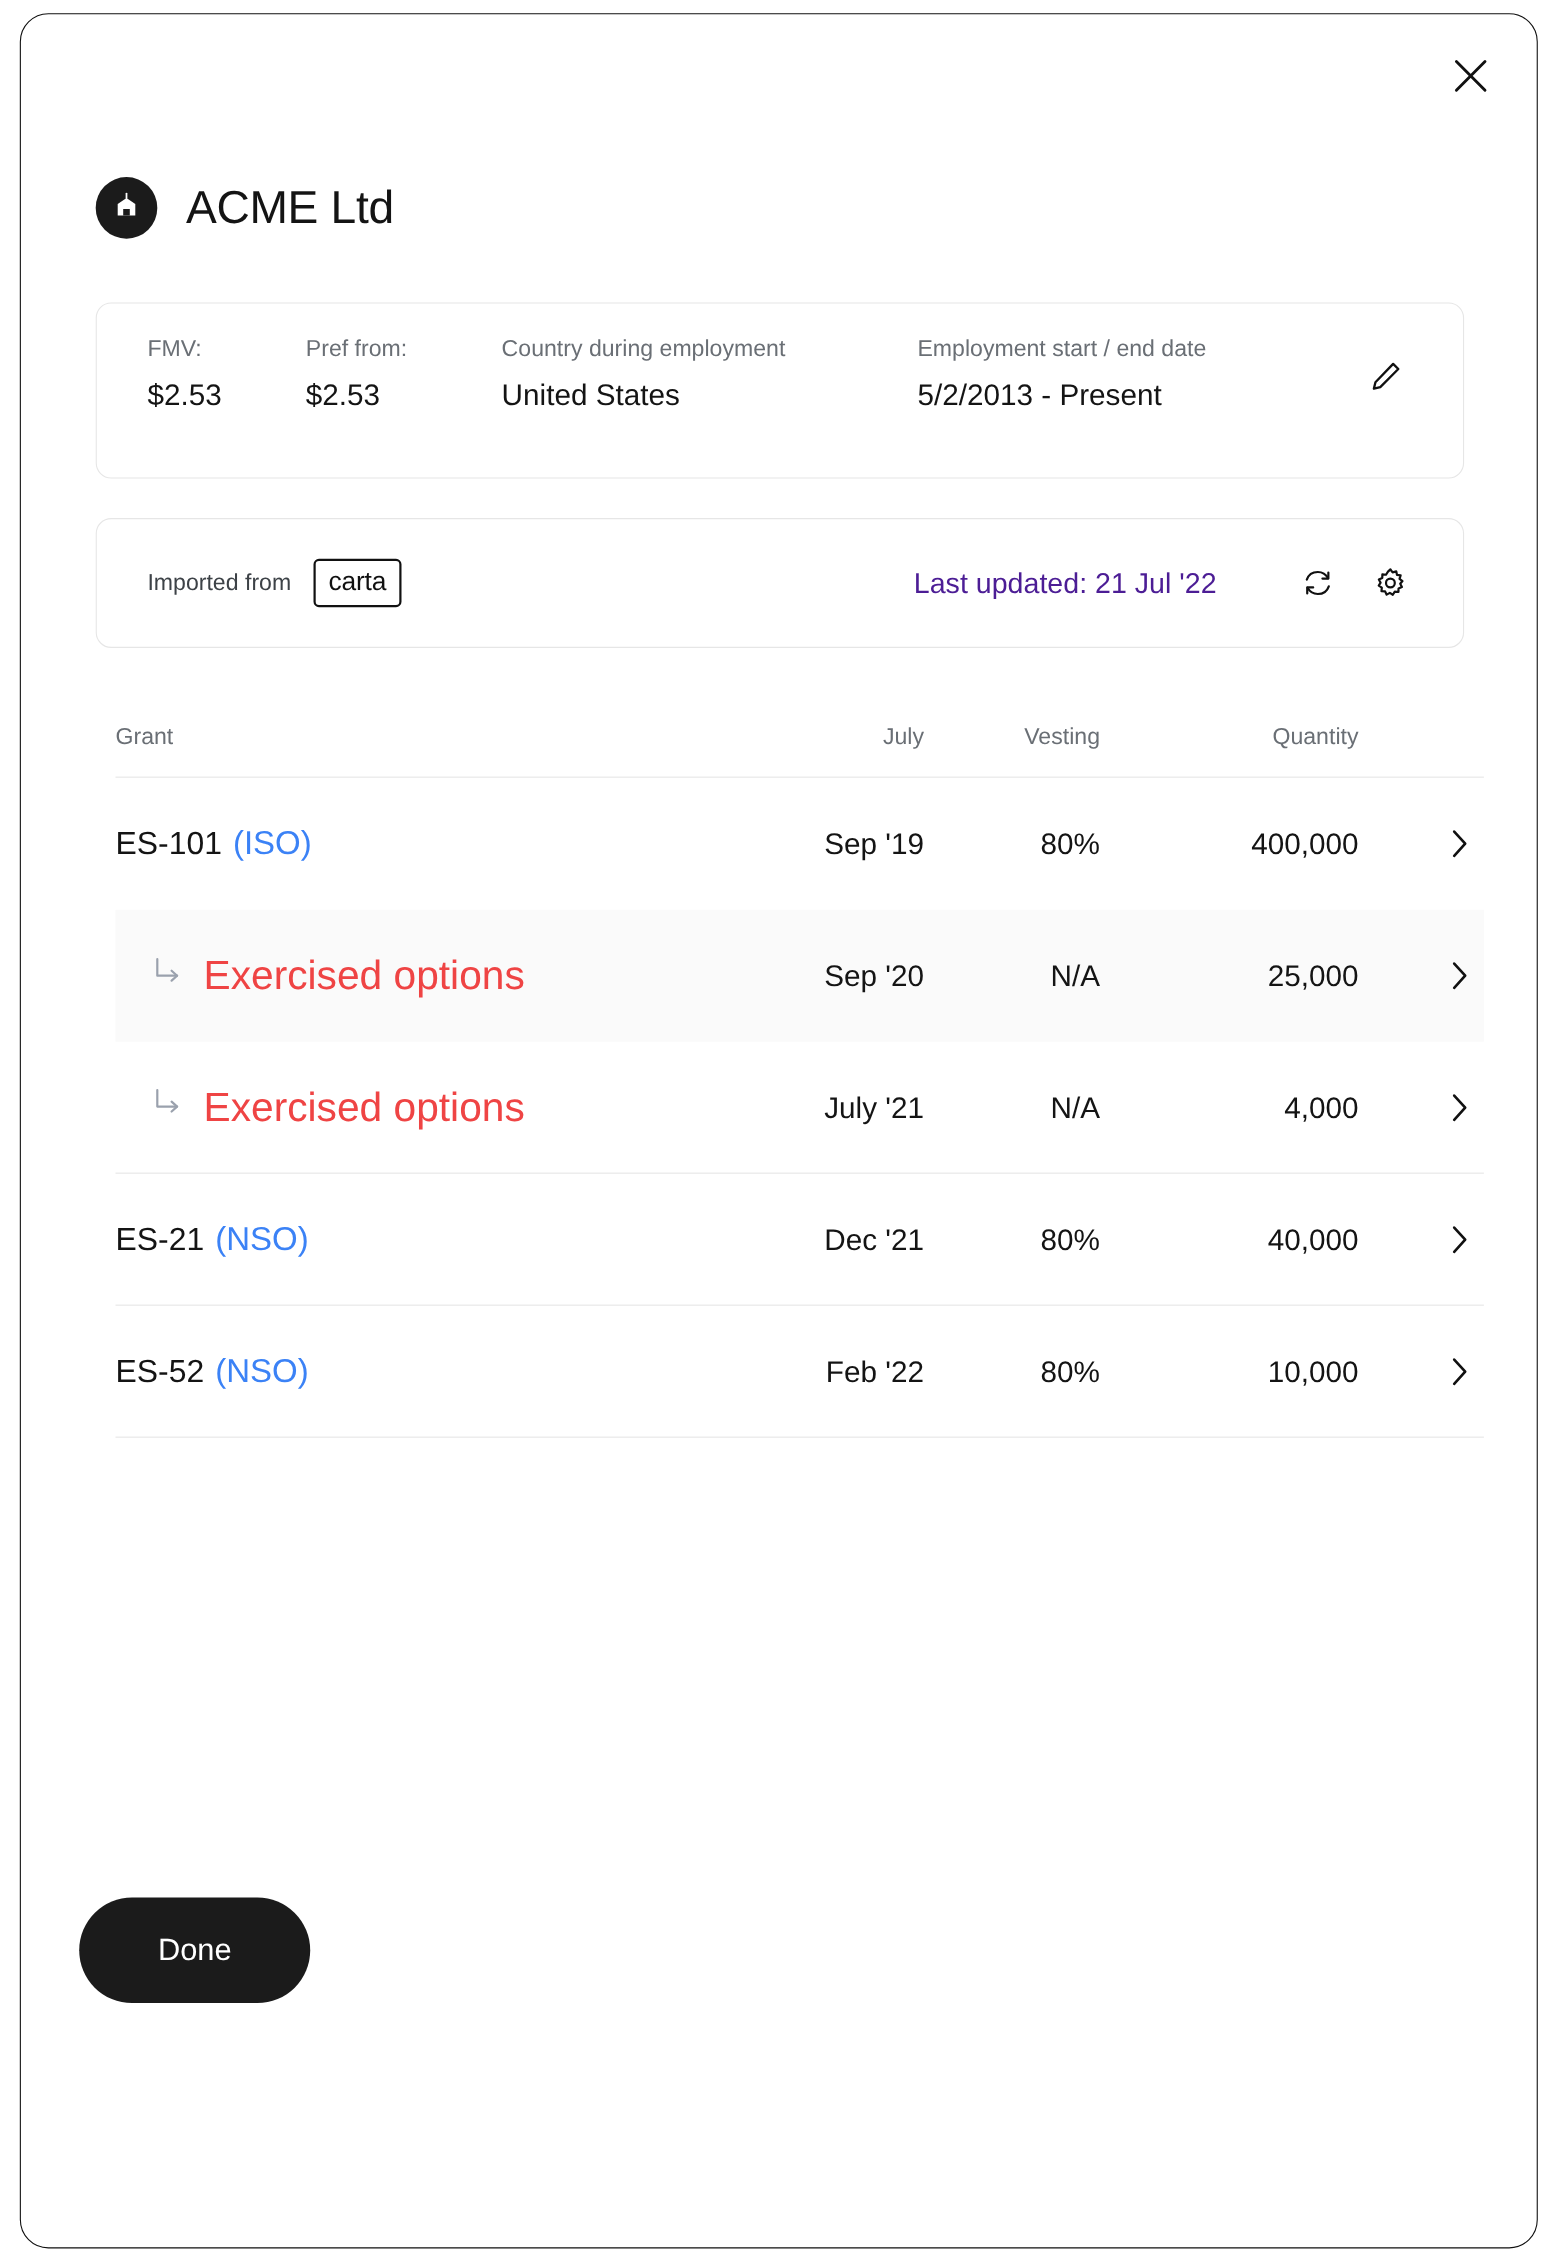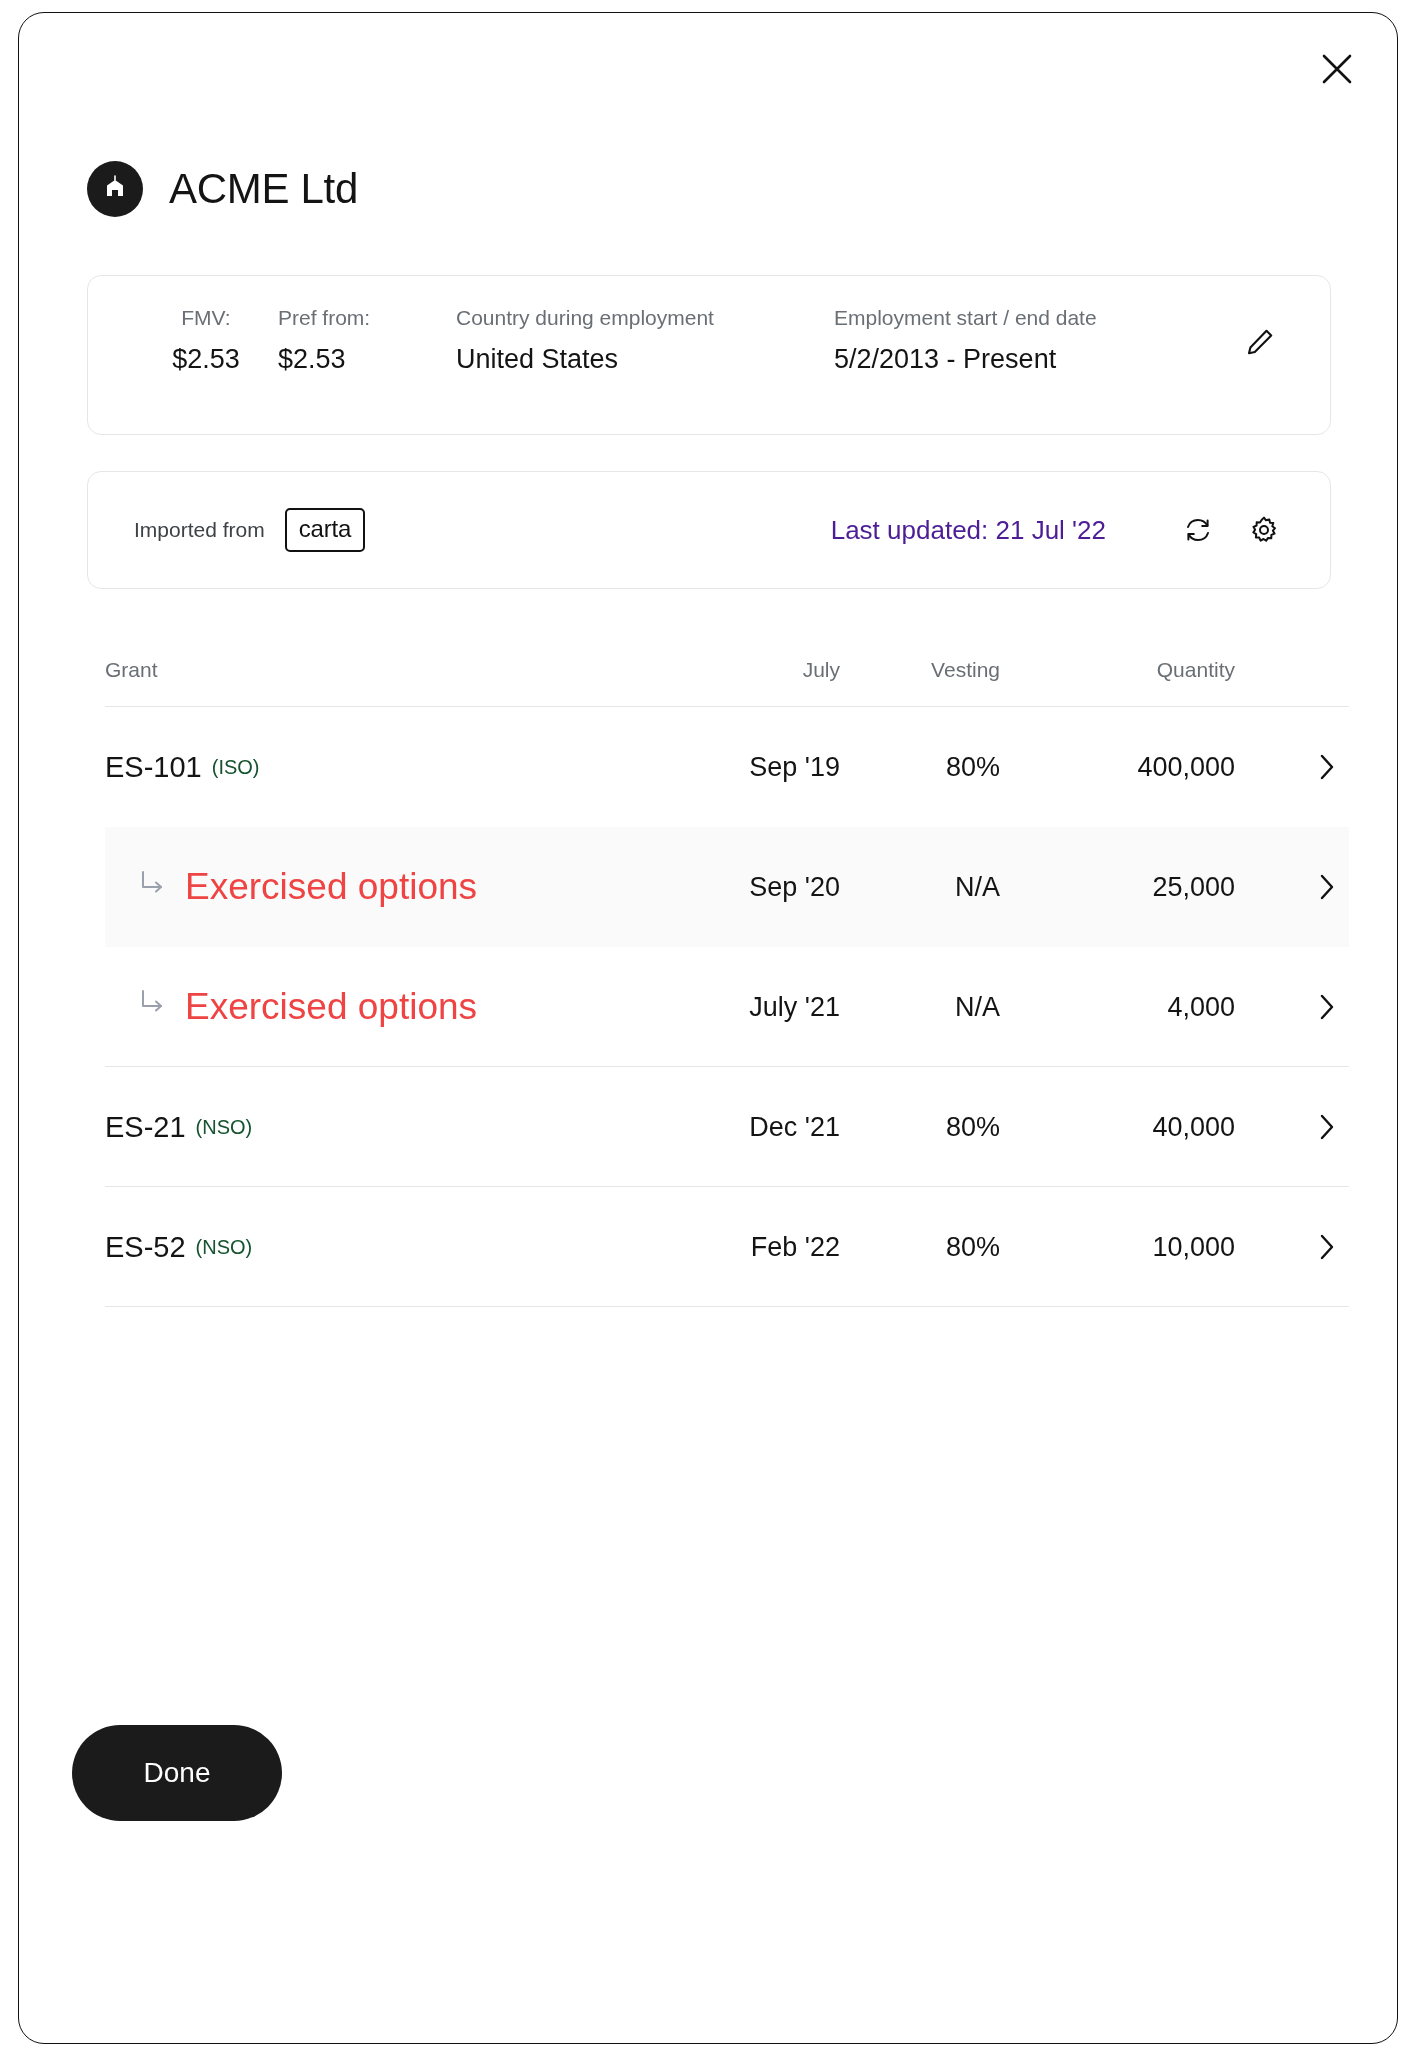--- a/index.html
+++ b/index.html
@@ -108,7 +108,7 @@
     color: #141414;
     white-space: nowrap;
   }
-  .c-fmv { width: 144px; align-items: center; }
+  .c-fmv { width: 144px; }
   .c-pref { width: 178px; }
   .c-country { width: 378px; }
   .c-dates { width: 330px; }

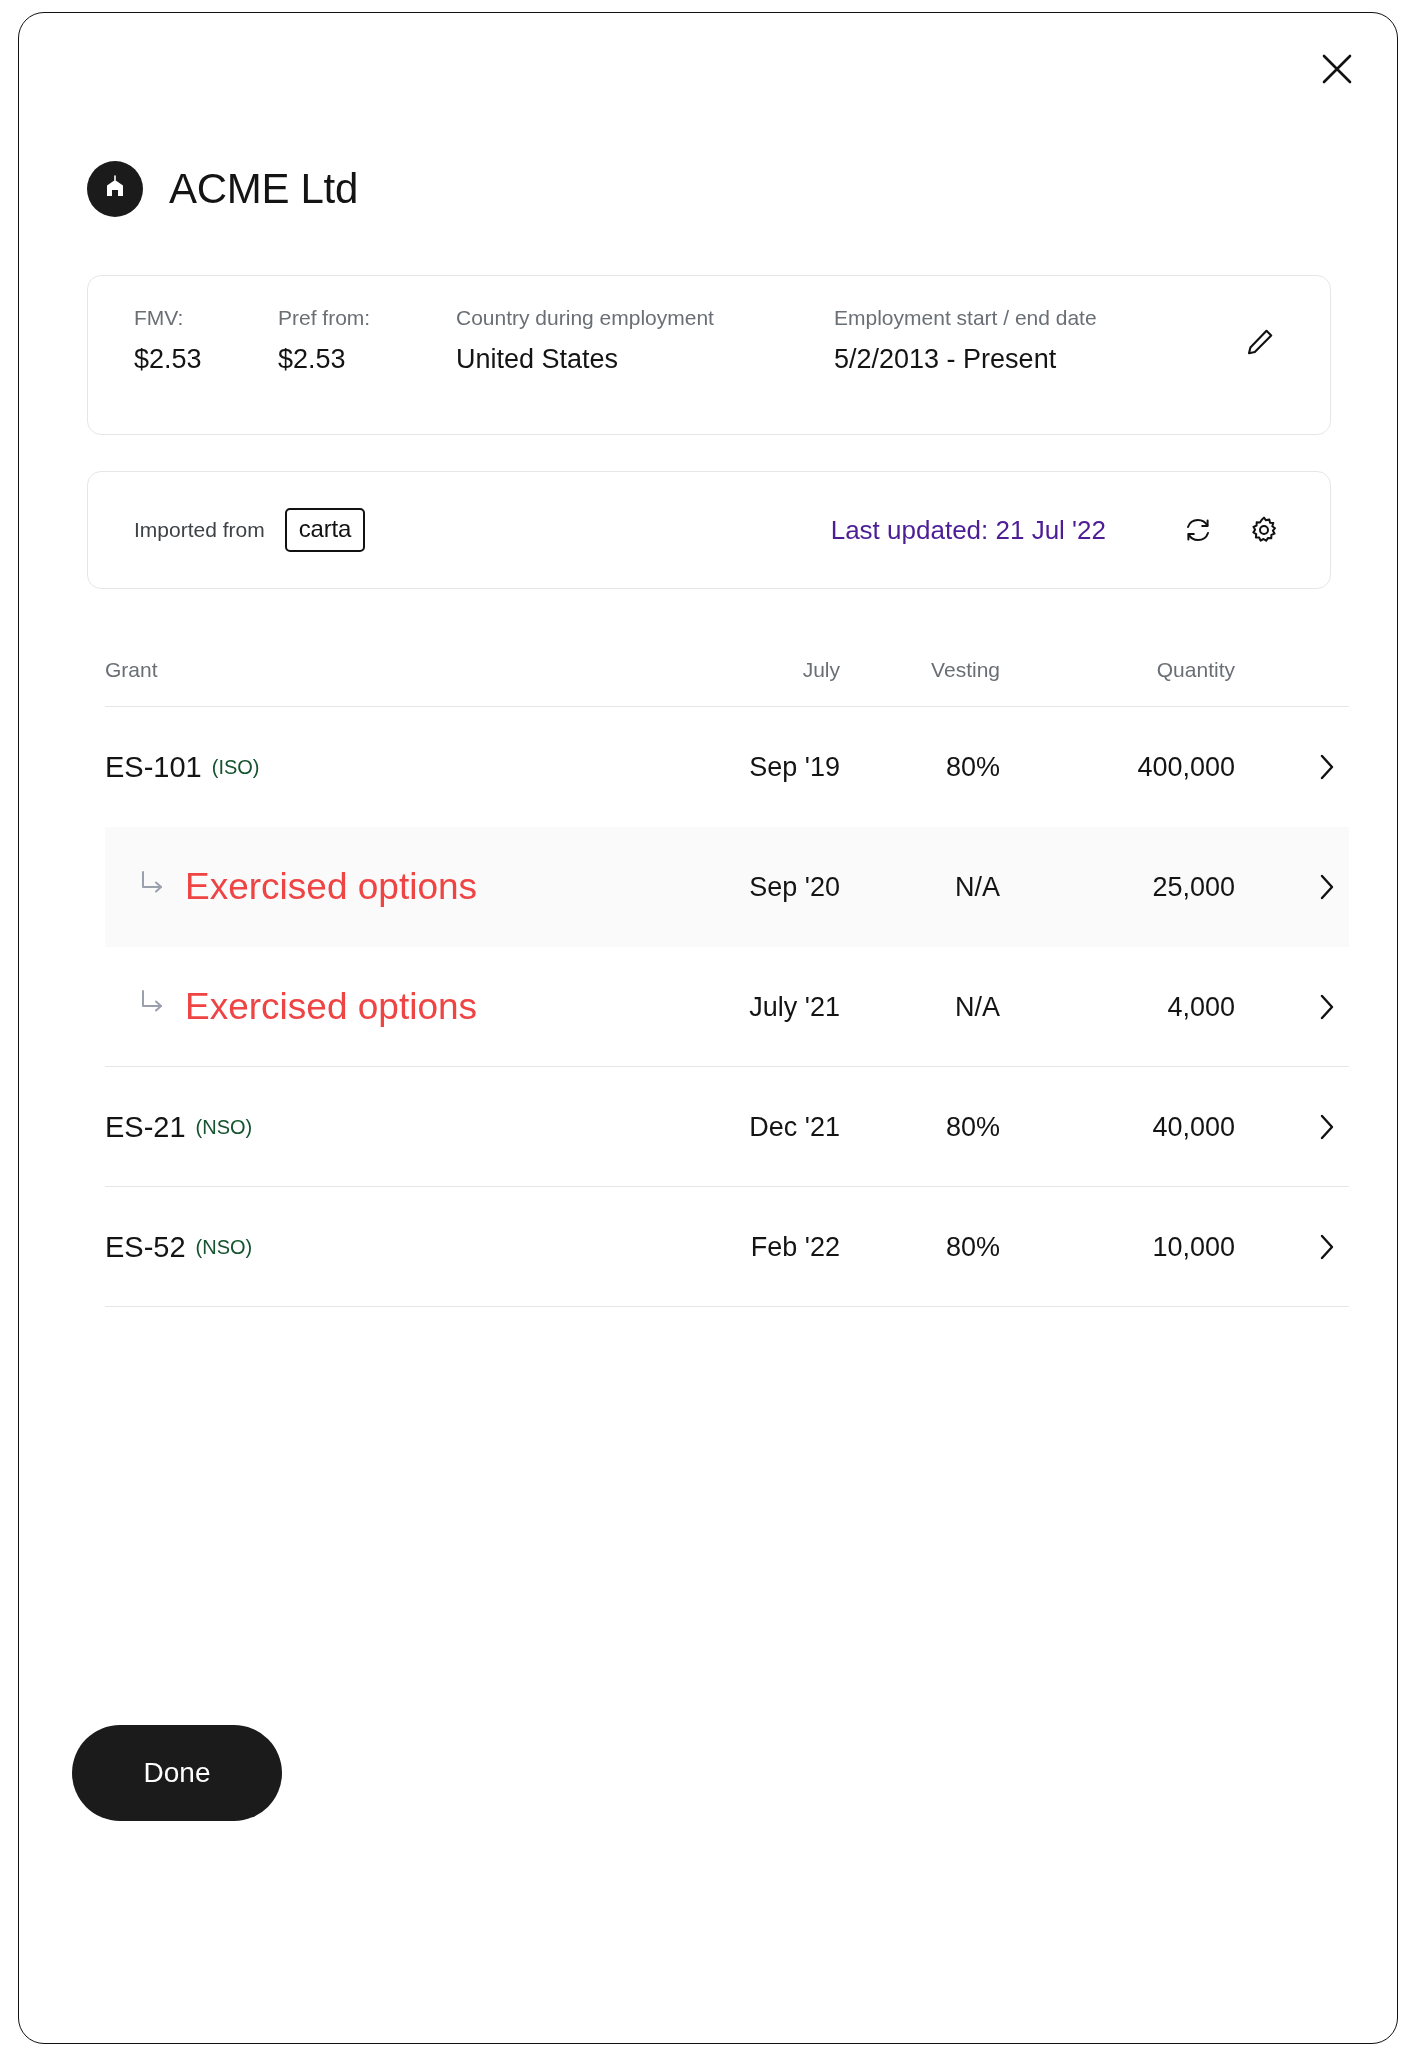--- a/index.html
+++ b/index.html
@@ -214,7 +214,7 @@
   }
   .grant-cell { display: flex; align-items: center; }
   .grant-name { font-size: 29px; line-height: 34px; color: #141414; }
-  .grant-type { font-size: 20px; line-height: 34px; color: #14532d; margin-left: 10px; }
+  .grant-type { font-size: 30px; line-height: 34px; color: #3b82f6; margin-left: 10px; }
 
   .sub-arrow {
     display: inline-block;

